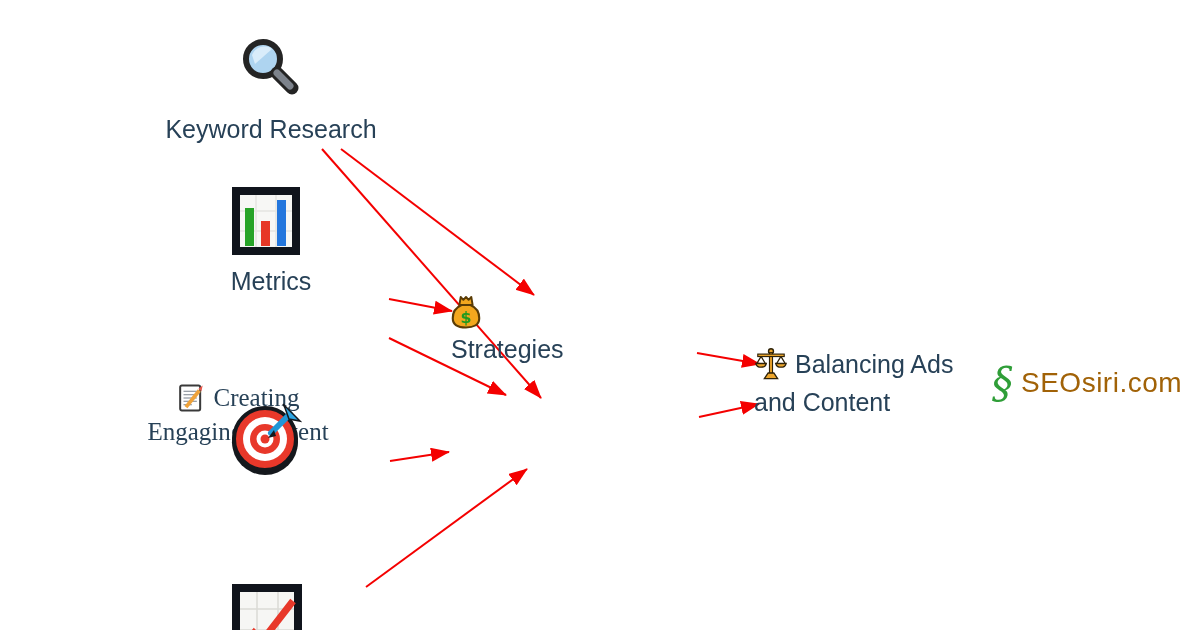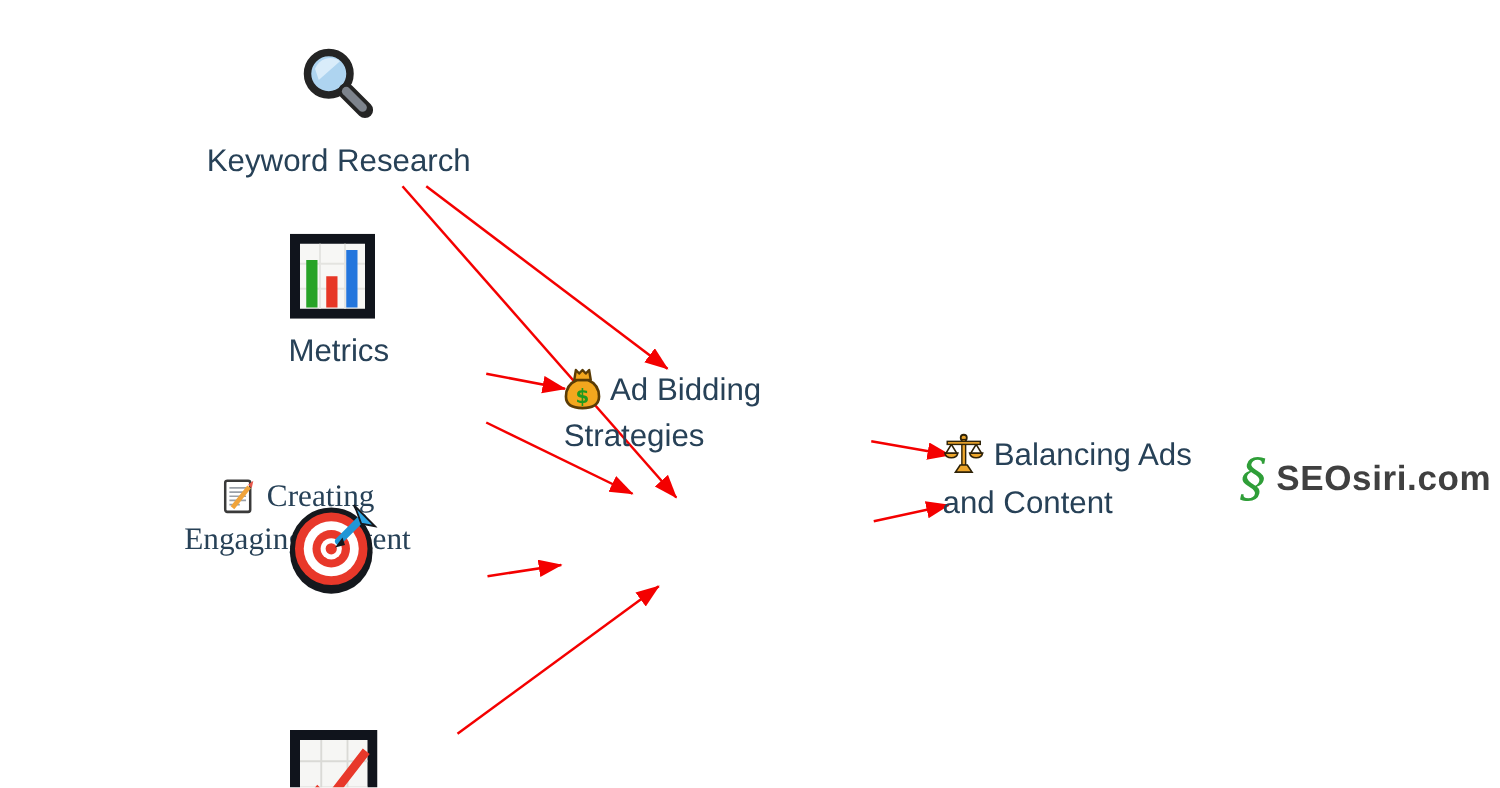--- a/index.html
+++ b/index.html
@@ -102,7 +102,7 @@
         <path d="M12,11 C5,14 2,20 2,26 c0,8 7,10.5 15,10.5 s15,-2.5 15,-10.5 c0,-6 -3,-12 -10,-15 Z" fill="#f3a71e" stroke="#5a3c06" stroke-width="2.4"></path>
         <path d="M11,2 l3,3.2 3,-3.2 3,3.2 3,-3.2 1.5,9 H9.5 Z" fill="#f3a71e" stroke="#5a3c06" stroke-width="2.2" stroke-linejoin="round"></path>
         <text x="17" y="32" font-size="18" font-weight="bold" fill="#1f9a1f" text-anchor="middle" font-family="DejaVu Sans, sans-serif">$</text>
-      </svg><span>Ad Bidding</span>
+      </svg>
     </div>
     <div>Strategies</div>
   </div>

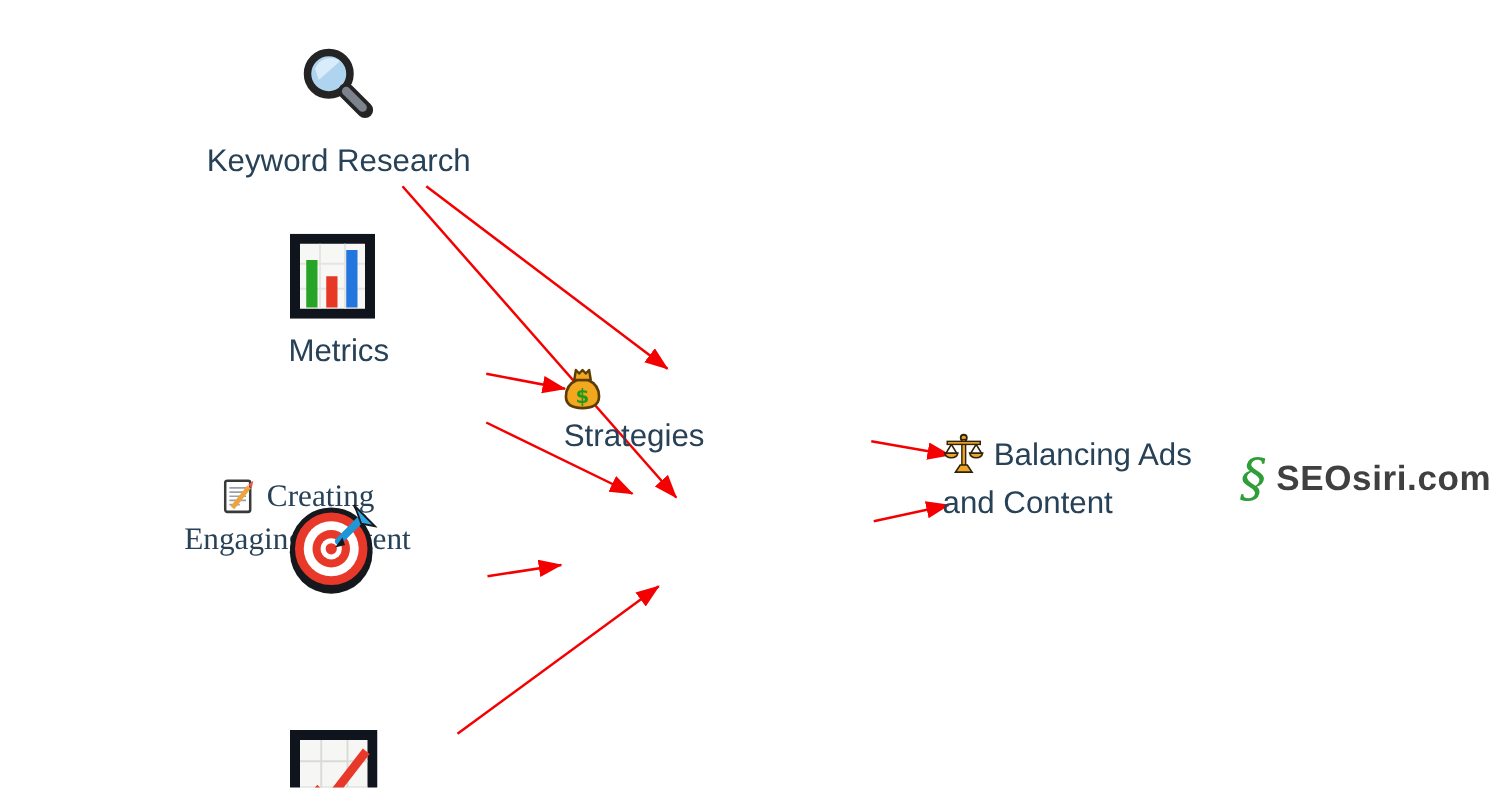--- a/index.html
+++ b/index.html
@@ -18,7 +18,7 @@
   #dartboard{z-index:3;}
   .logo{display:flex;align-items:center;gap:8px;}
   .logo-symbol{font-family:"DejaVu Serif",serif;font-style:italic;font-size:42px;color:#2f9e38;line-height:1;}
-  .logo-text{font-size:28px;font-weight:bold;color:#404040;letter-spacing:0.5px;}
+  .logo-text{font-size:28px;font-weight:normal;color:#a16207;letter-spacing:0.5px;}
 </style>
 </head>
 <body>

